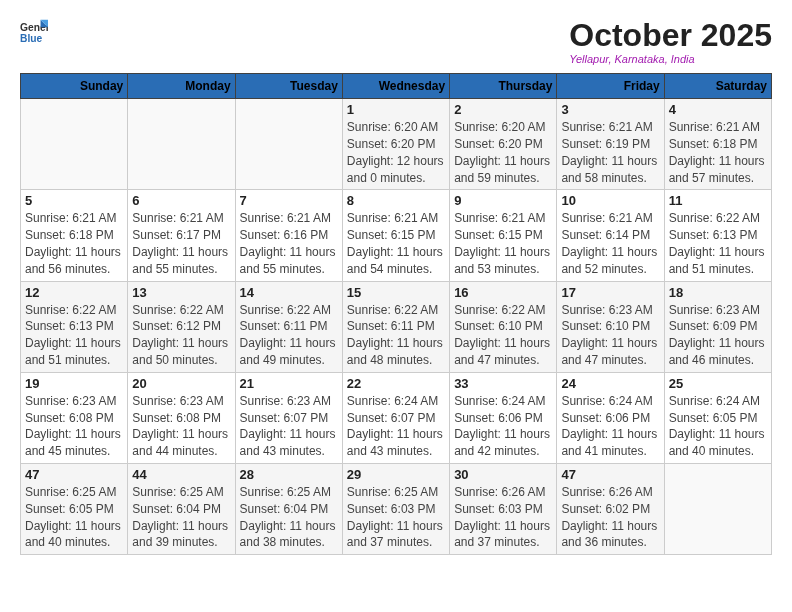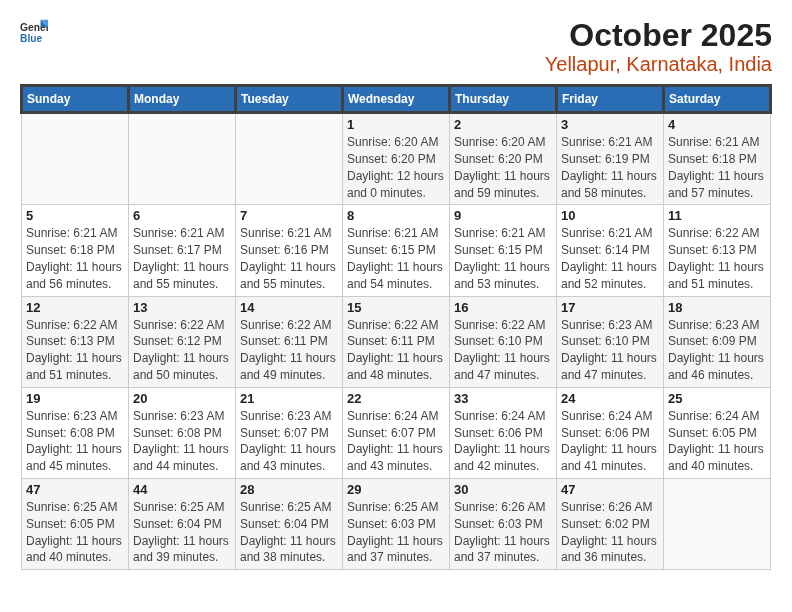--- a/index.html
+++ b/index.html
@@ -31,7 +31,6 @@
       height: 28px;
     }
     .title-block {
-      text-align: right;
     }
     .title-block h1 {
       font-size: 32px;

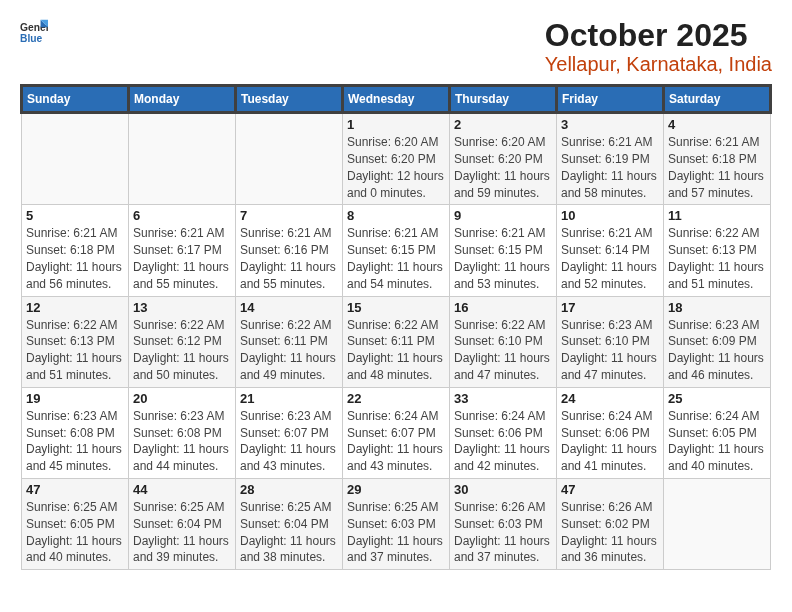--- a/index.html
+++ b/index.html
@@ -39,9 +39,10 @@
       line-height: 1.1;
     }
     .title-block h2 {
-      font-size: 20px;
-      color: #c2410c;
+      font-size: 11px;
+      color: #a21caf;
       font-weight: normal;
+      font-style: italic;
     }
     .calendar {
       width: 100%;

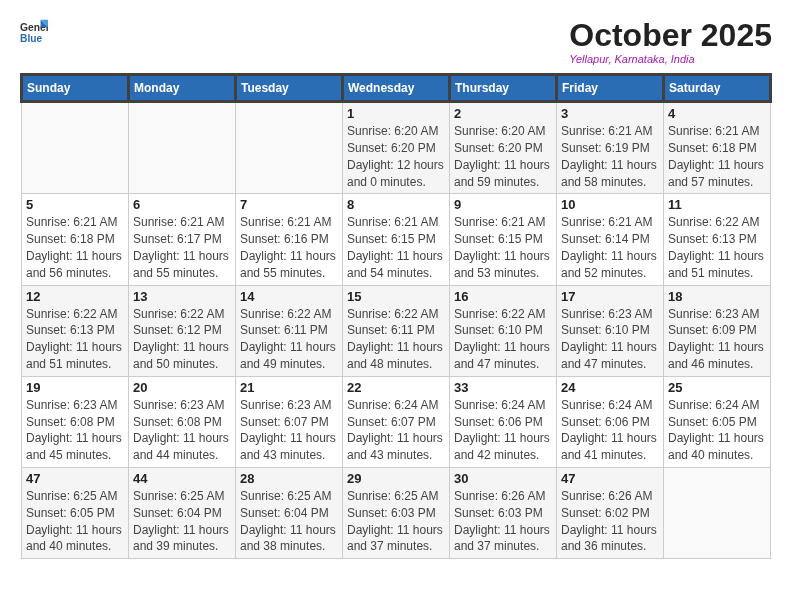--- a/index.html
+++ b/index.html
@@ -51,11 +51,11 @@
     }
     .calendar thead tr th {
       background: #2a6db5;
-      color: #ffffff;
+      color: #000000;
       font-size: 12px;
       padding: 5px 4px;
-      text-align: left;
-      border: 3px solid #404040;
+      text-align: right;
+      border: 1px solid #404040;
       font-weight: bold;
     }
     .calendar tbody tr td {

